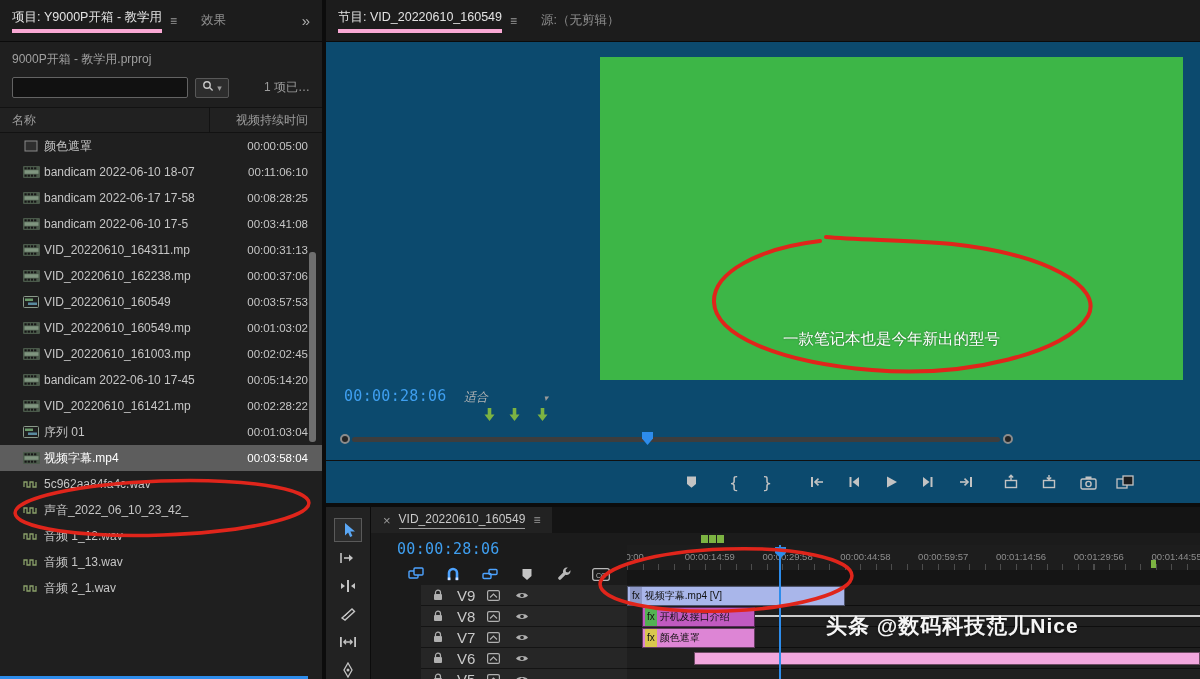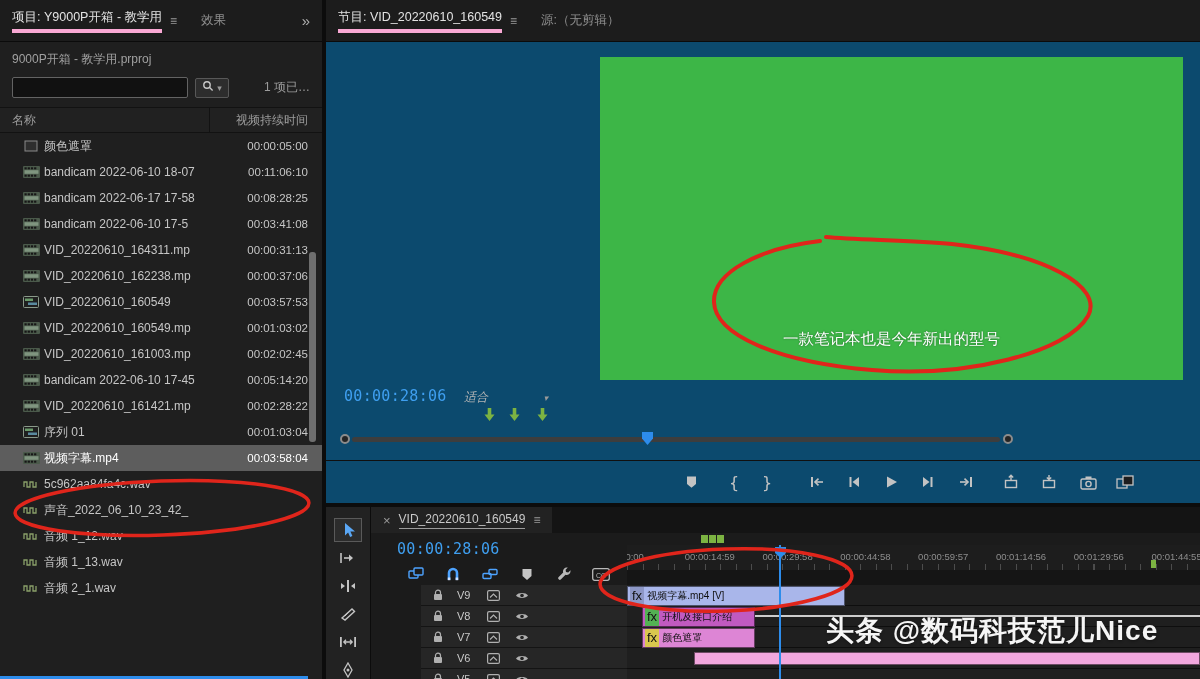--- a/index.html
+++ b/index.html
@@ -80,7 +80,7 @@
   .trackrow{height:21px;display:flex;align-items:center;background:#262626;border-bottom:1px solid #141414;
             padding-left:12px;box-sizing:border-box;}
   .th-lock{width:24px;display:flex;}
-  .th-label{width:30px;font-size:11px;color:#c9c9c9;}
+  .th-label{width:30px;font-size:15px;color:#c9c9c9;}
   .th-sync{width:28px;display:flex;}
   .th-eye{width:24px;display:flex;}
   .clipzone{position:absolute;left:256px;top:0;width:573px;height:146px;overflow:hidden;}

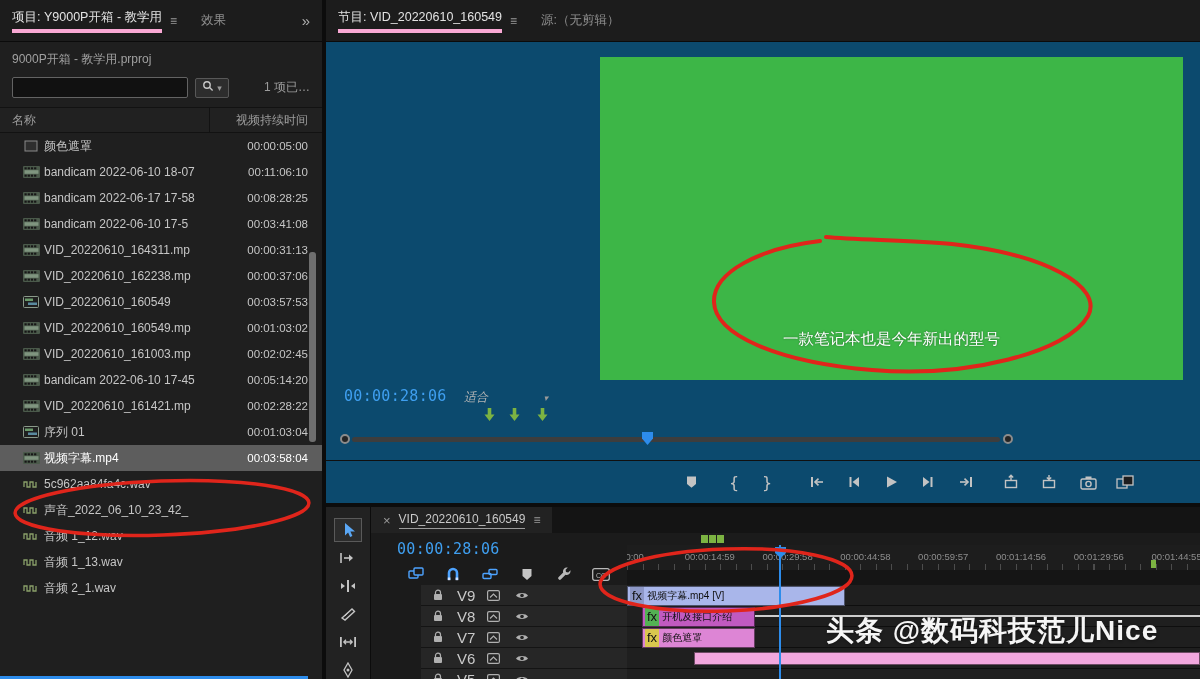--- a/index.html
+++ b/index.html
@@ -96,7 +96,7 @@
   .lane{height:21px;border-bottom:1px solid #0e0e0e;background:#1f1f1f;box-sizing:border-box;}
   .clip{position:absolute;height:20px;border:1px solid rgba(0,0,0,.55);box-sizing:border-box;display:flex;
         align-items:center;gap:3px;padding:0 2px;font-size:10px;color:#101010;white-space:nowrap;overflow:hidden;}
-  .badge{flex:0 0 auto;font-size:13px;line-height:9px;padding:18px 2px;border-radius:1px;color:#111;}
+  .badge{flex:0 0 auto;font-size:10px;line-height:9px;padding:18px 2px;border-radius:1px;color:#111;}
   .extline{position:absolute;height:2px;background:#cdcdcd;}
   .tl-playhead{position:absolute;top:12px;bottom:0;width:2px;background:#2d8ceb;}
   .tl-playhead::before{content:"";position:absolute;left:-4px;top:2px;width:11px;height:11px;background:#2d8ceb;

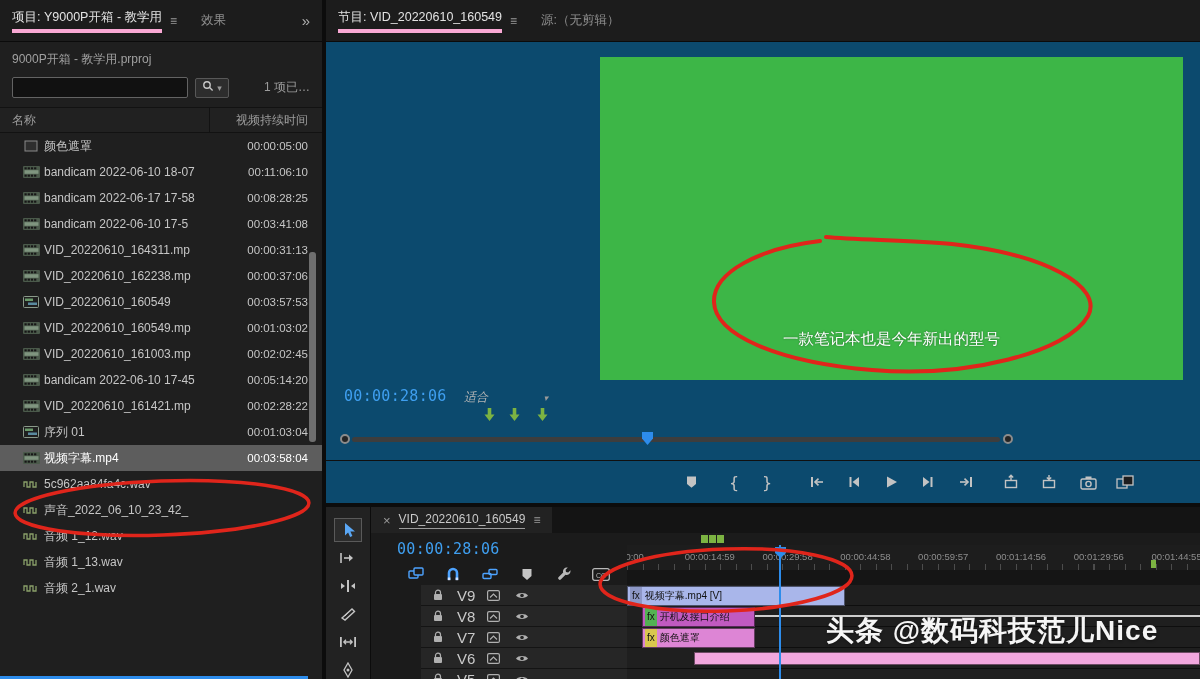--- a/index.html
+++ b/index.html
@@ -104,7 +104,7 @@
 
   
   .annotations{position:absolute;left:0;top:0;pointer-events:none;z-index:60;}
-  .watermark{position:absolute;left:826px;top:612px;z-index:50;color:#f5f5f5;font-size:28px;font-weight:bold;
+  .watermark{position:absolute;left:826px;top:612px;z-index:50;color:#f5f5f5;font-size:21px;font-weight:bold;
              letter-spacing:1px;text-shadow:0 1px 3px rgba(0,0,0,.4);white-space:nowrap;}
 </style>
 </head>

